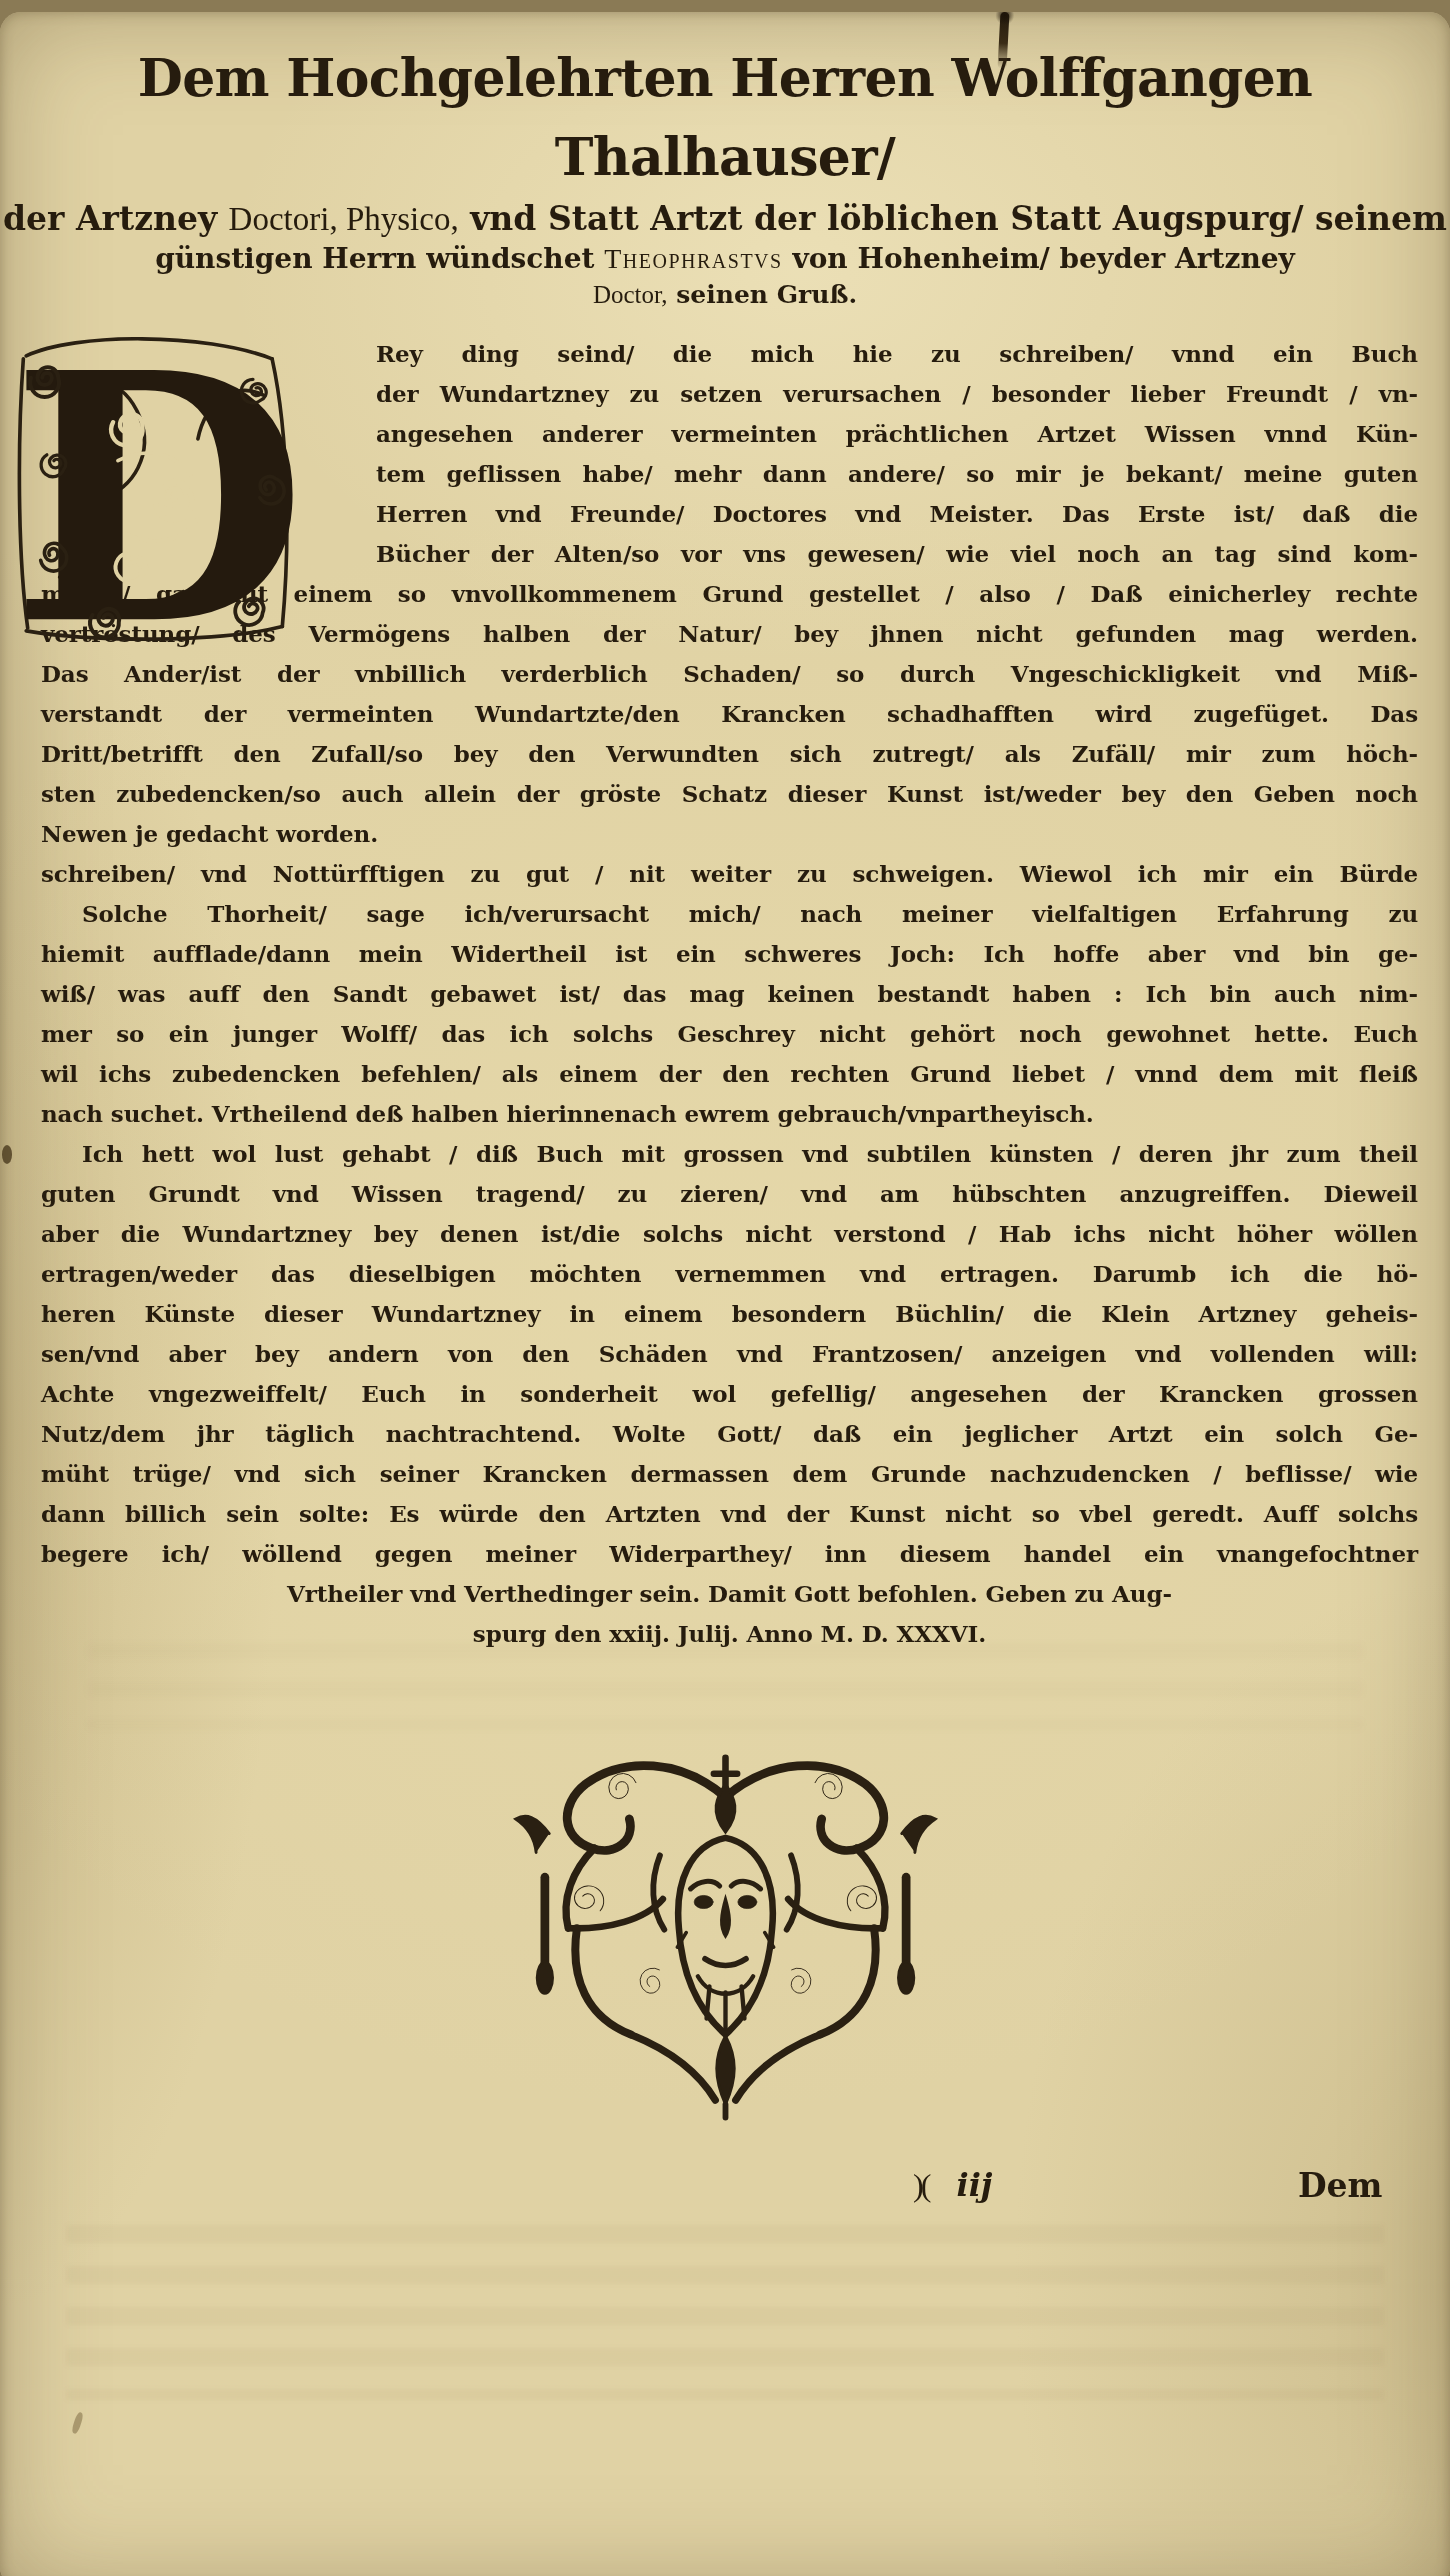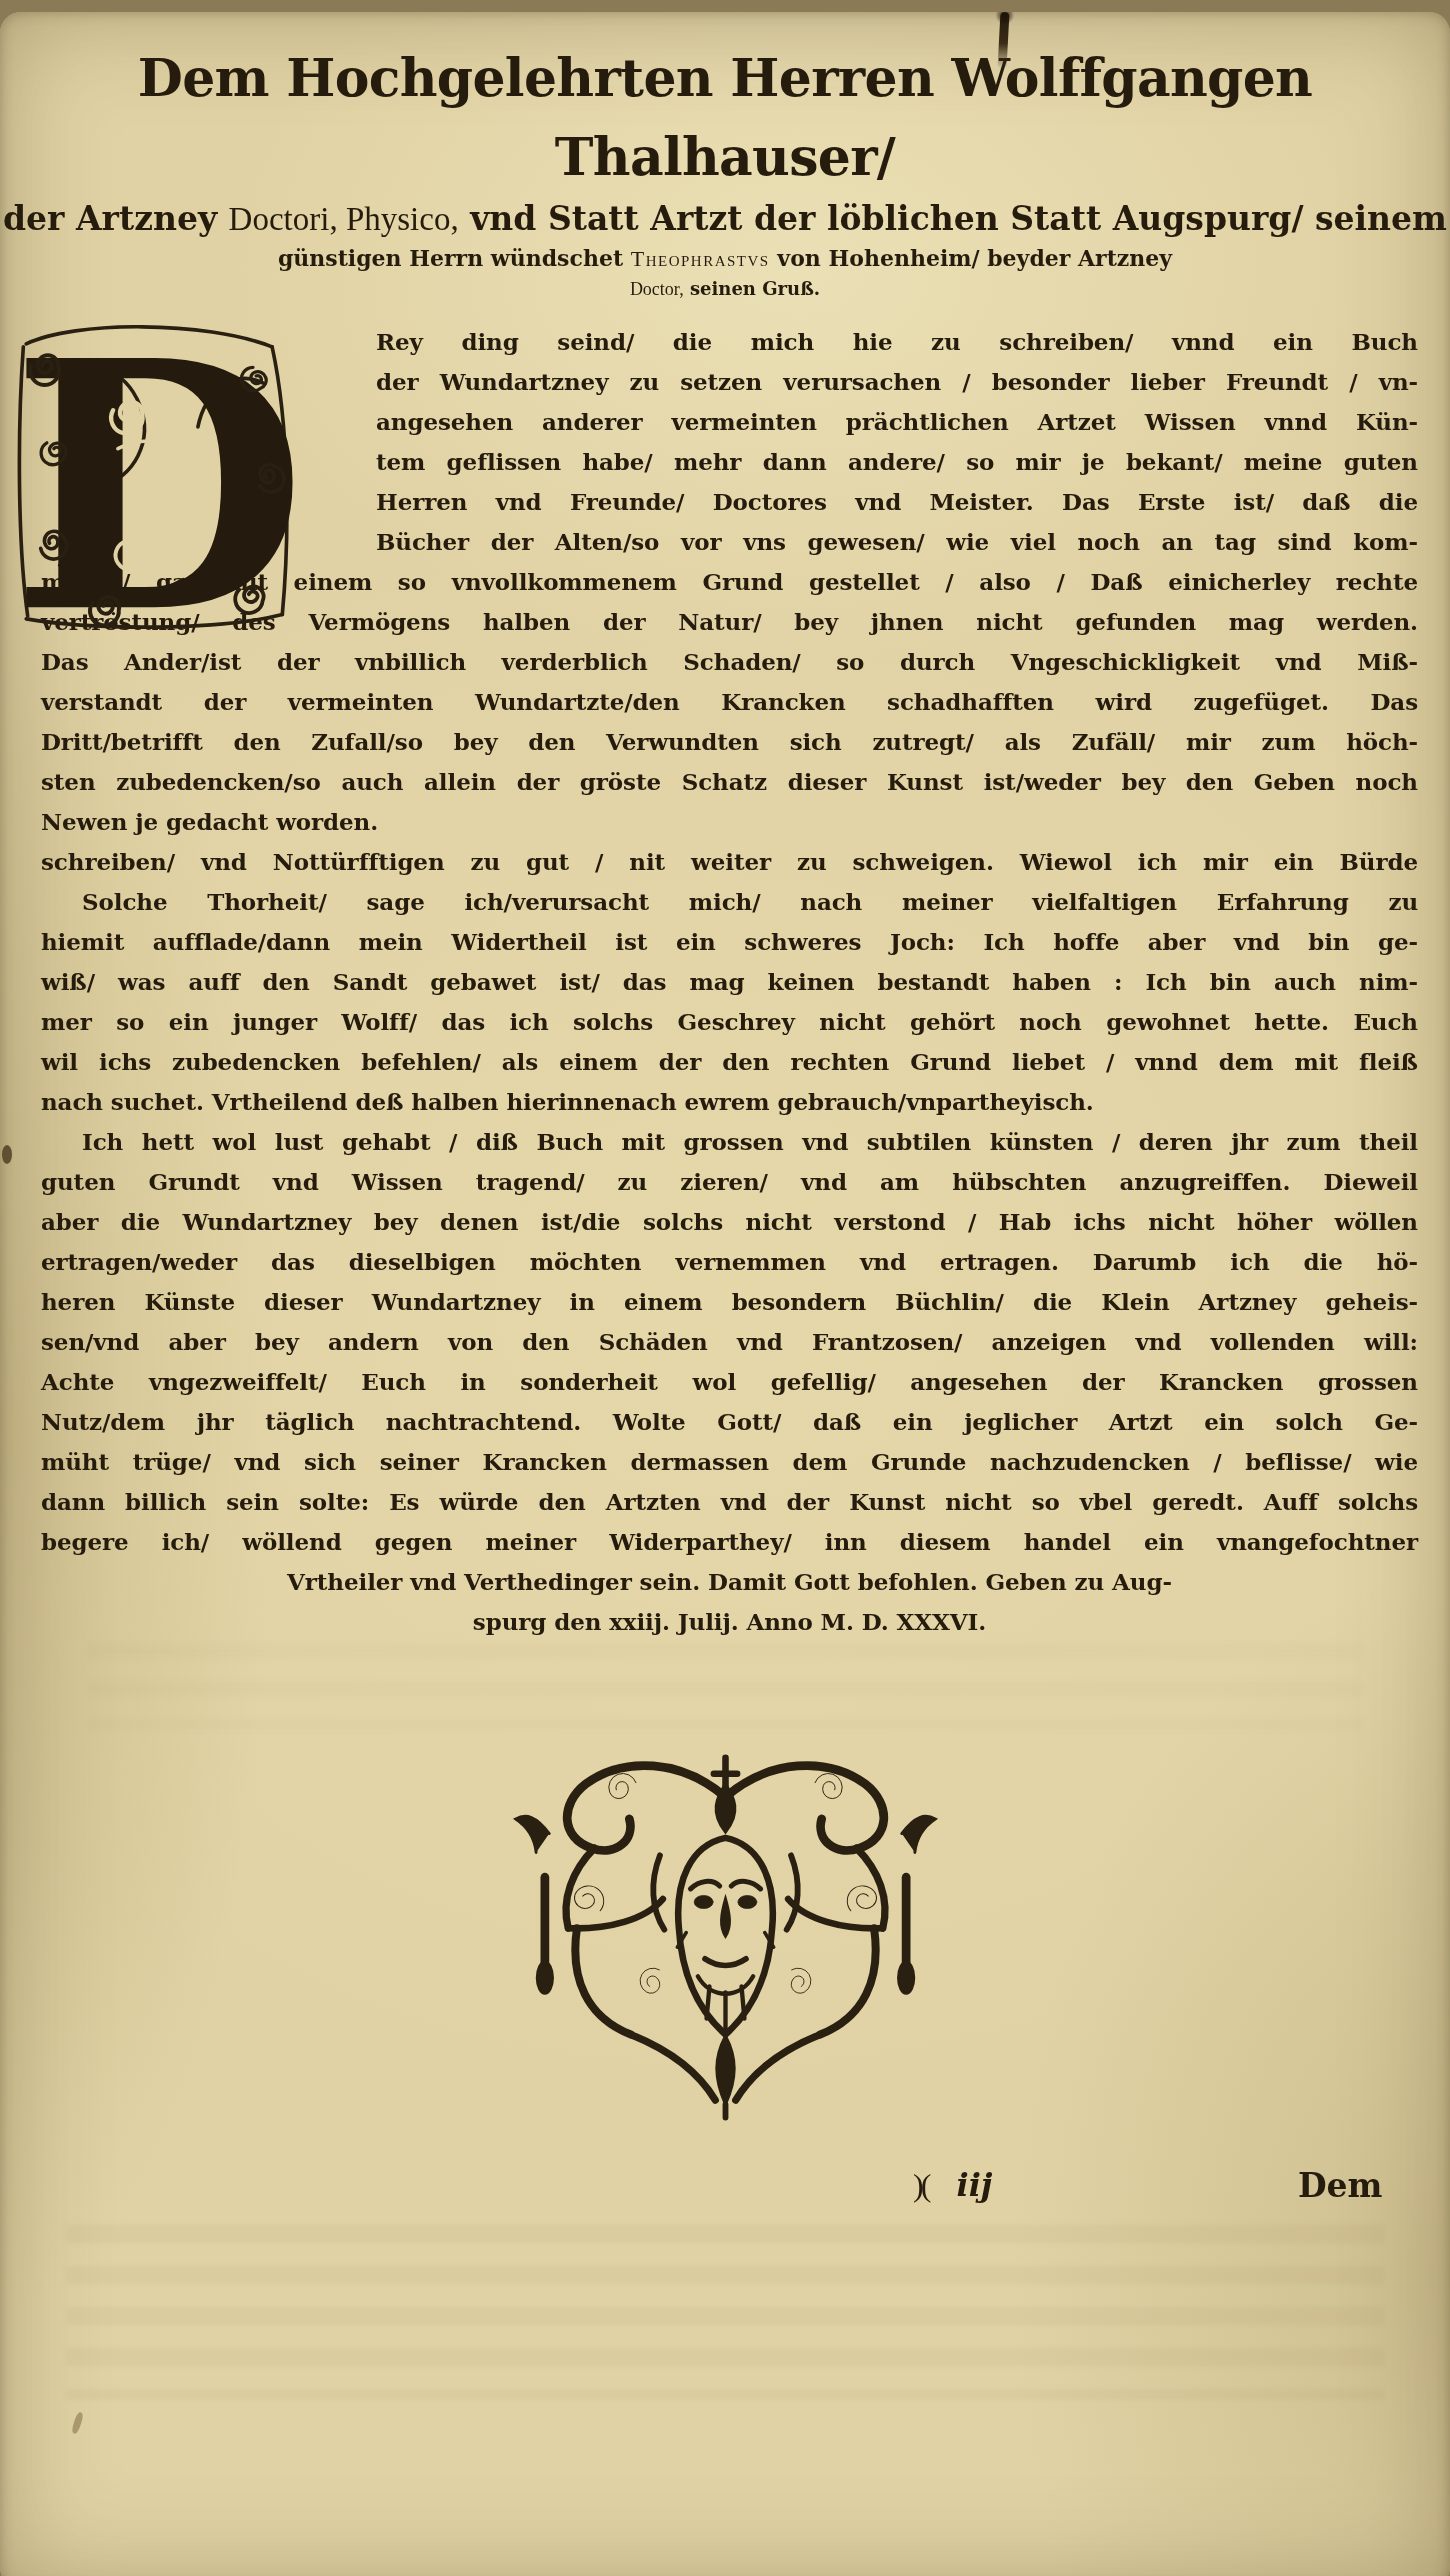--- a/index.html
+++ b/index.html
@@ -23,7 +23,7 @@
   .heading{position:relative;padding-top:26px;text-align:center;}
   .h1{font-size:52px;font-weight:700;line-height:79px;letter-spacing:-0.7px;}
   .h2{font-size:33px;font-weight:700;line-height:45px;}
-  .h3{font-size:22px;font-weight:700;line-height:33px;}
+  .h3{font-size:28px;font-weight:700;line-height:33px;}
   .h4{font-size:18px;font-weight:700;line-height:28px;}
   .latin{font-family:"Liberation Serif",serif;font-weight:400;text-align:center;}
   .h3 .latin{font-variant:small-caps;letter-spacing:1.5px;}

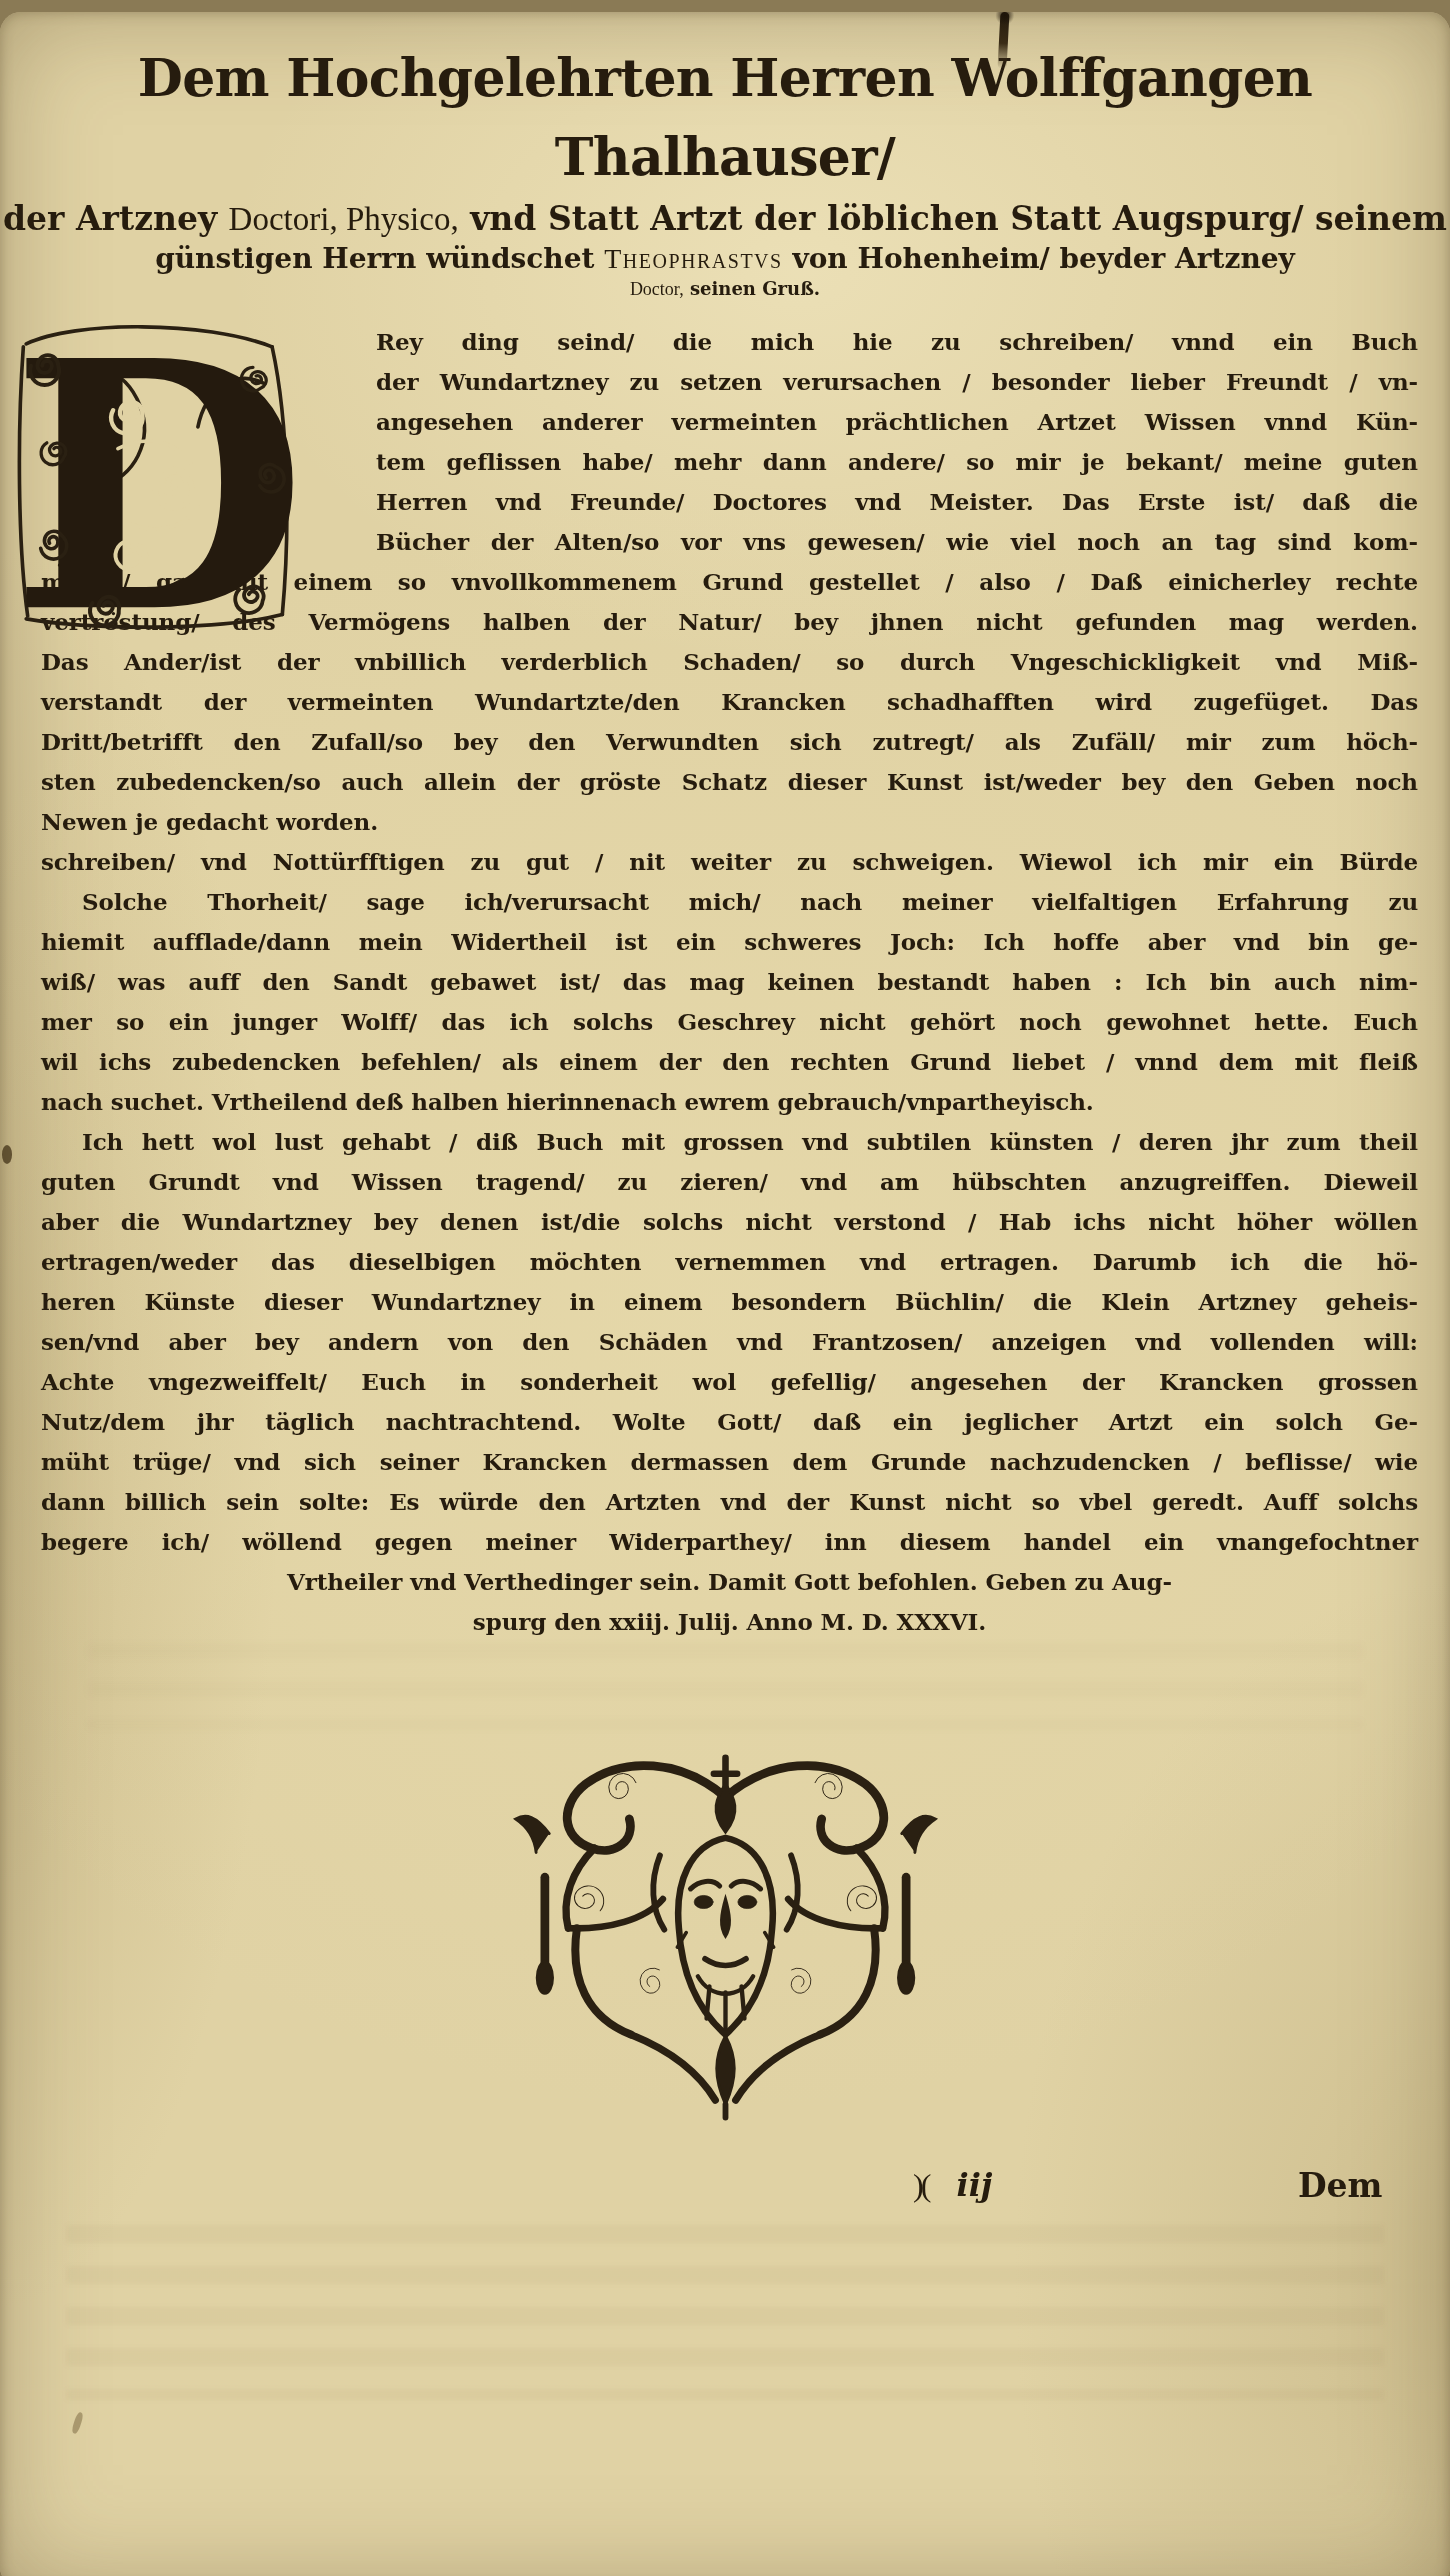--- a/index.html
+++ b/index.html
@@ -24,7 +24,7 @@
   .h1{font-size:52px;font-weight:700;line-height:79px;letter-spacing:-0.7px;}
   .h2{font-size:33px;font-weight:700;line-height:45px;}
   .h3{font-size:28px;font-weight:700;line-height:33px;}
-  .h4{font-size:18px;font-weight:700;line-height:28px;}
+  .h4{font-size:25px;font-weight:700;line-height:40px;}
   .latin{font-family:"Liberation Serif",serif;font-weight:400;text-align:center;}
   .h3 .latin{font-variant:small-caps;letter-spacing:1.5px;}
   .h4 .latin{font-weight:400;}

